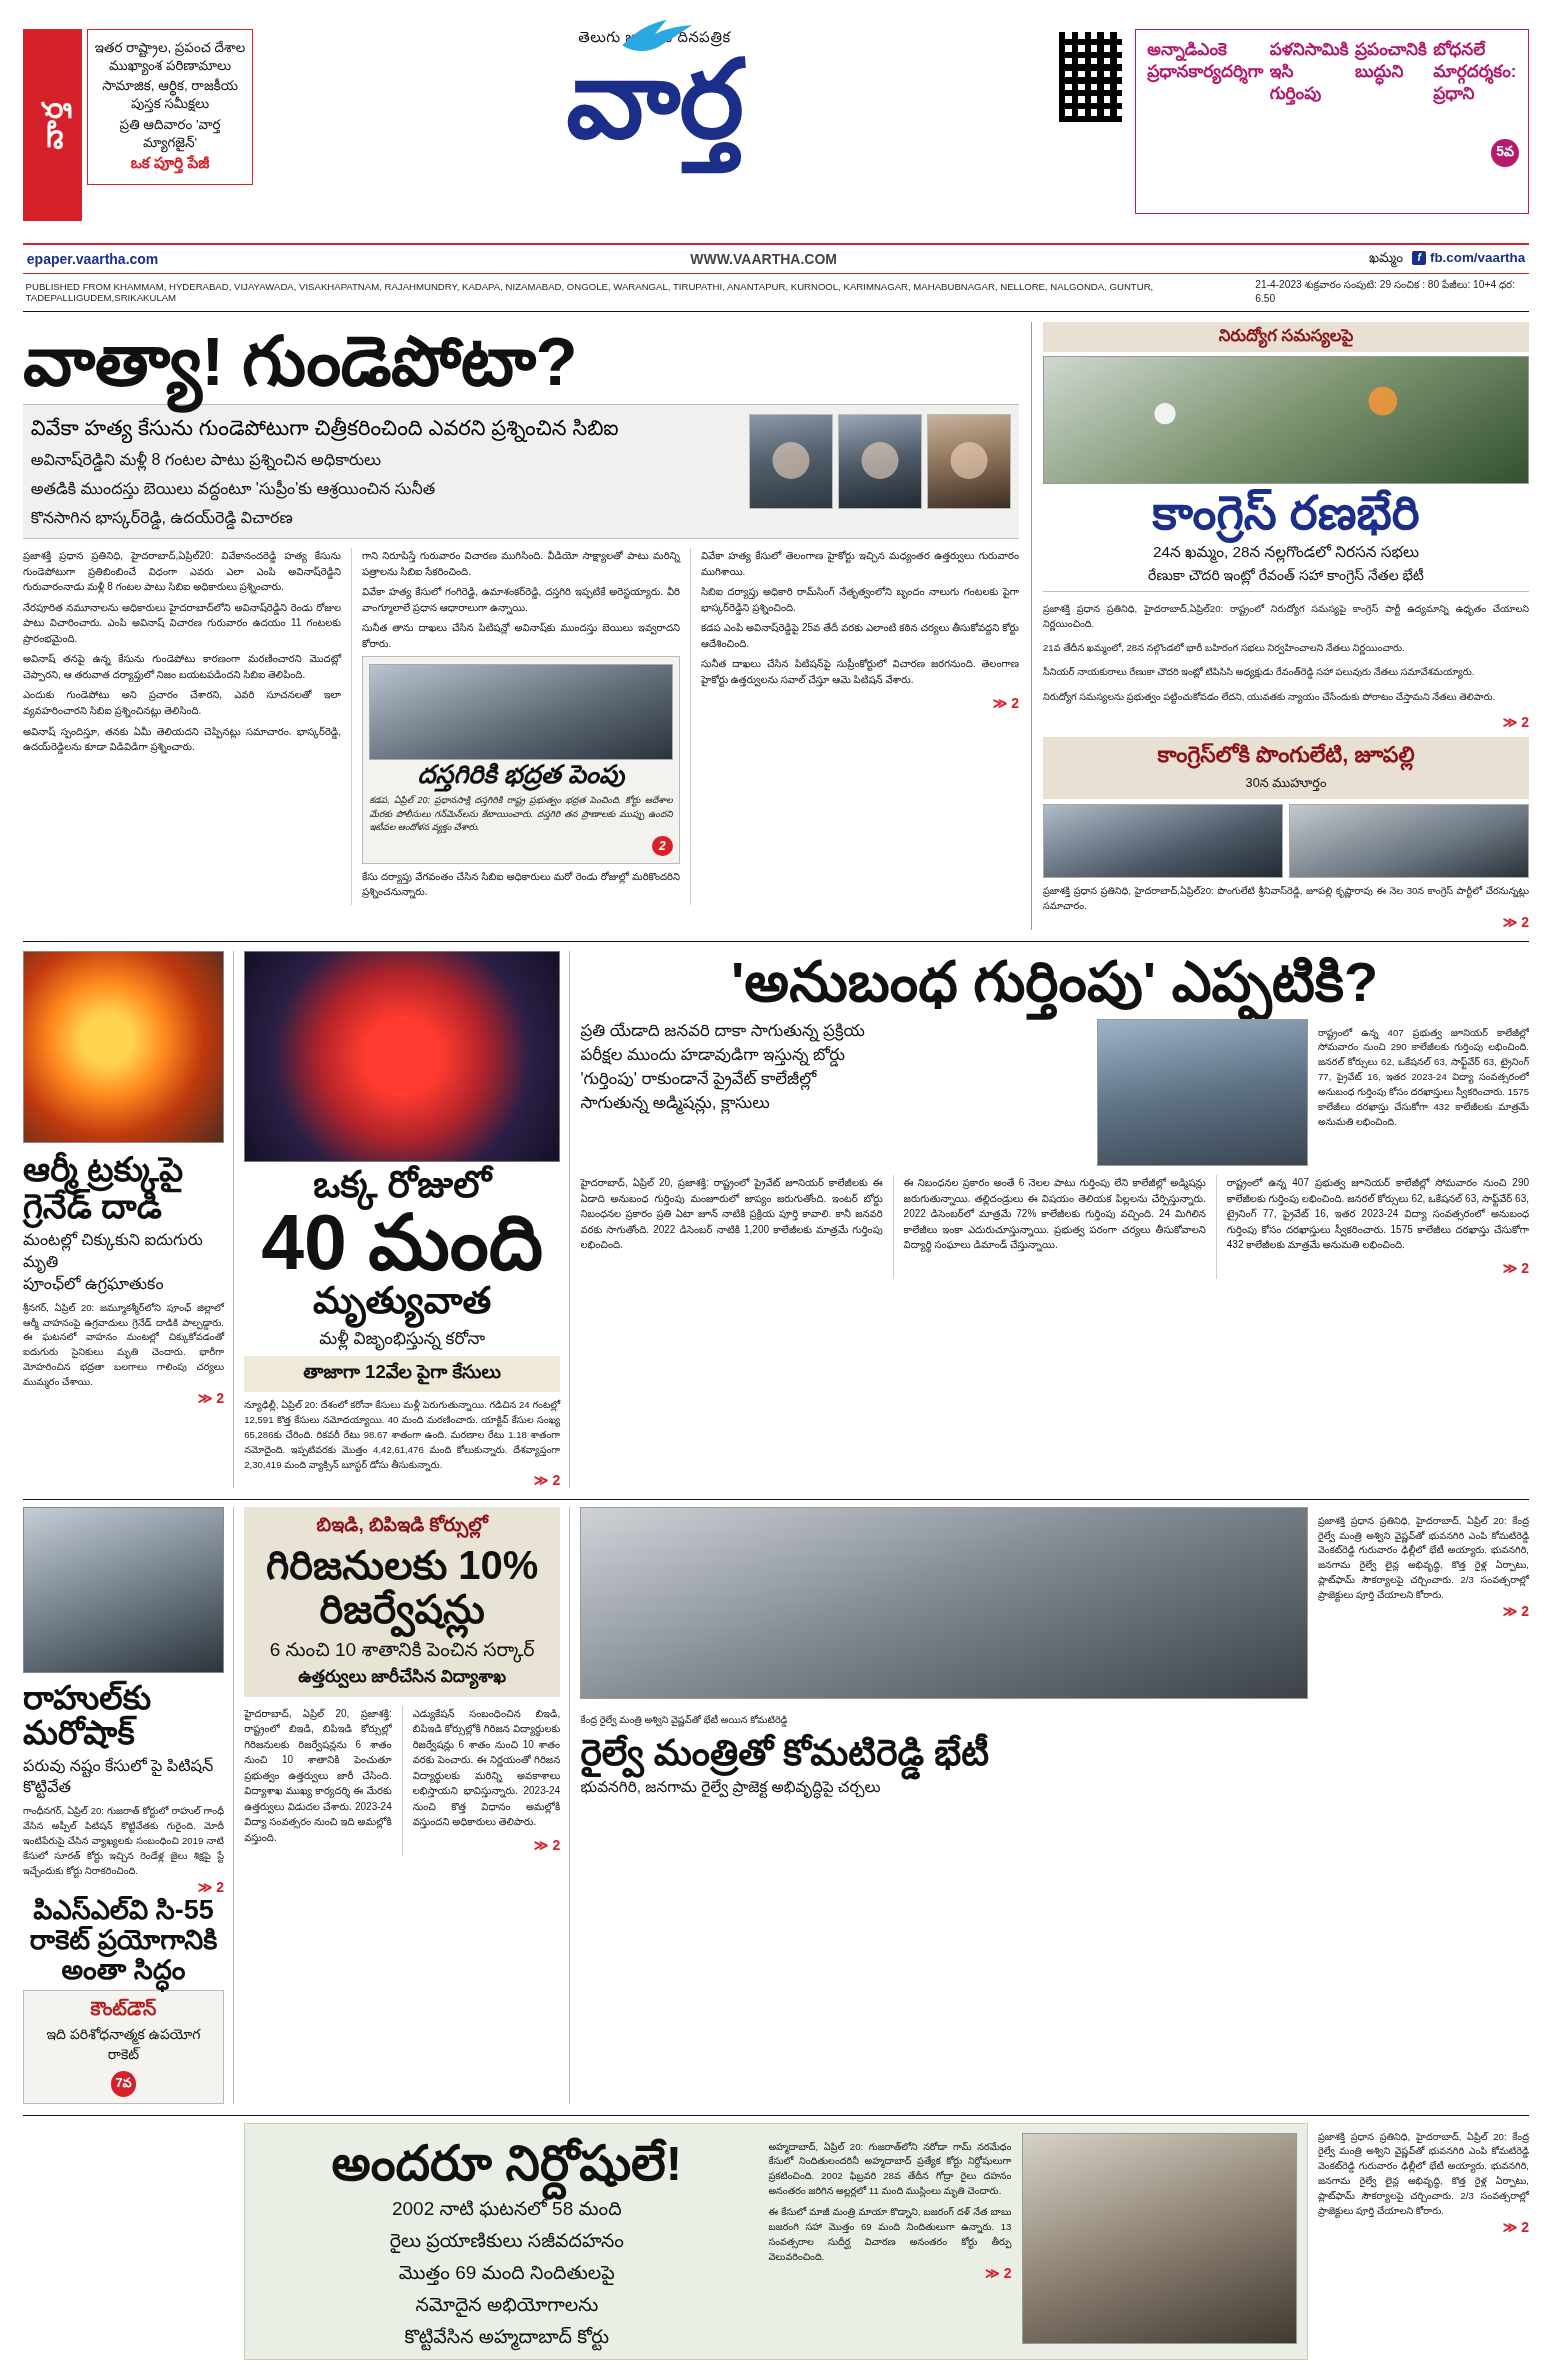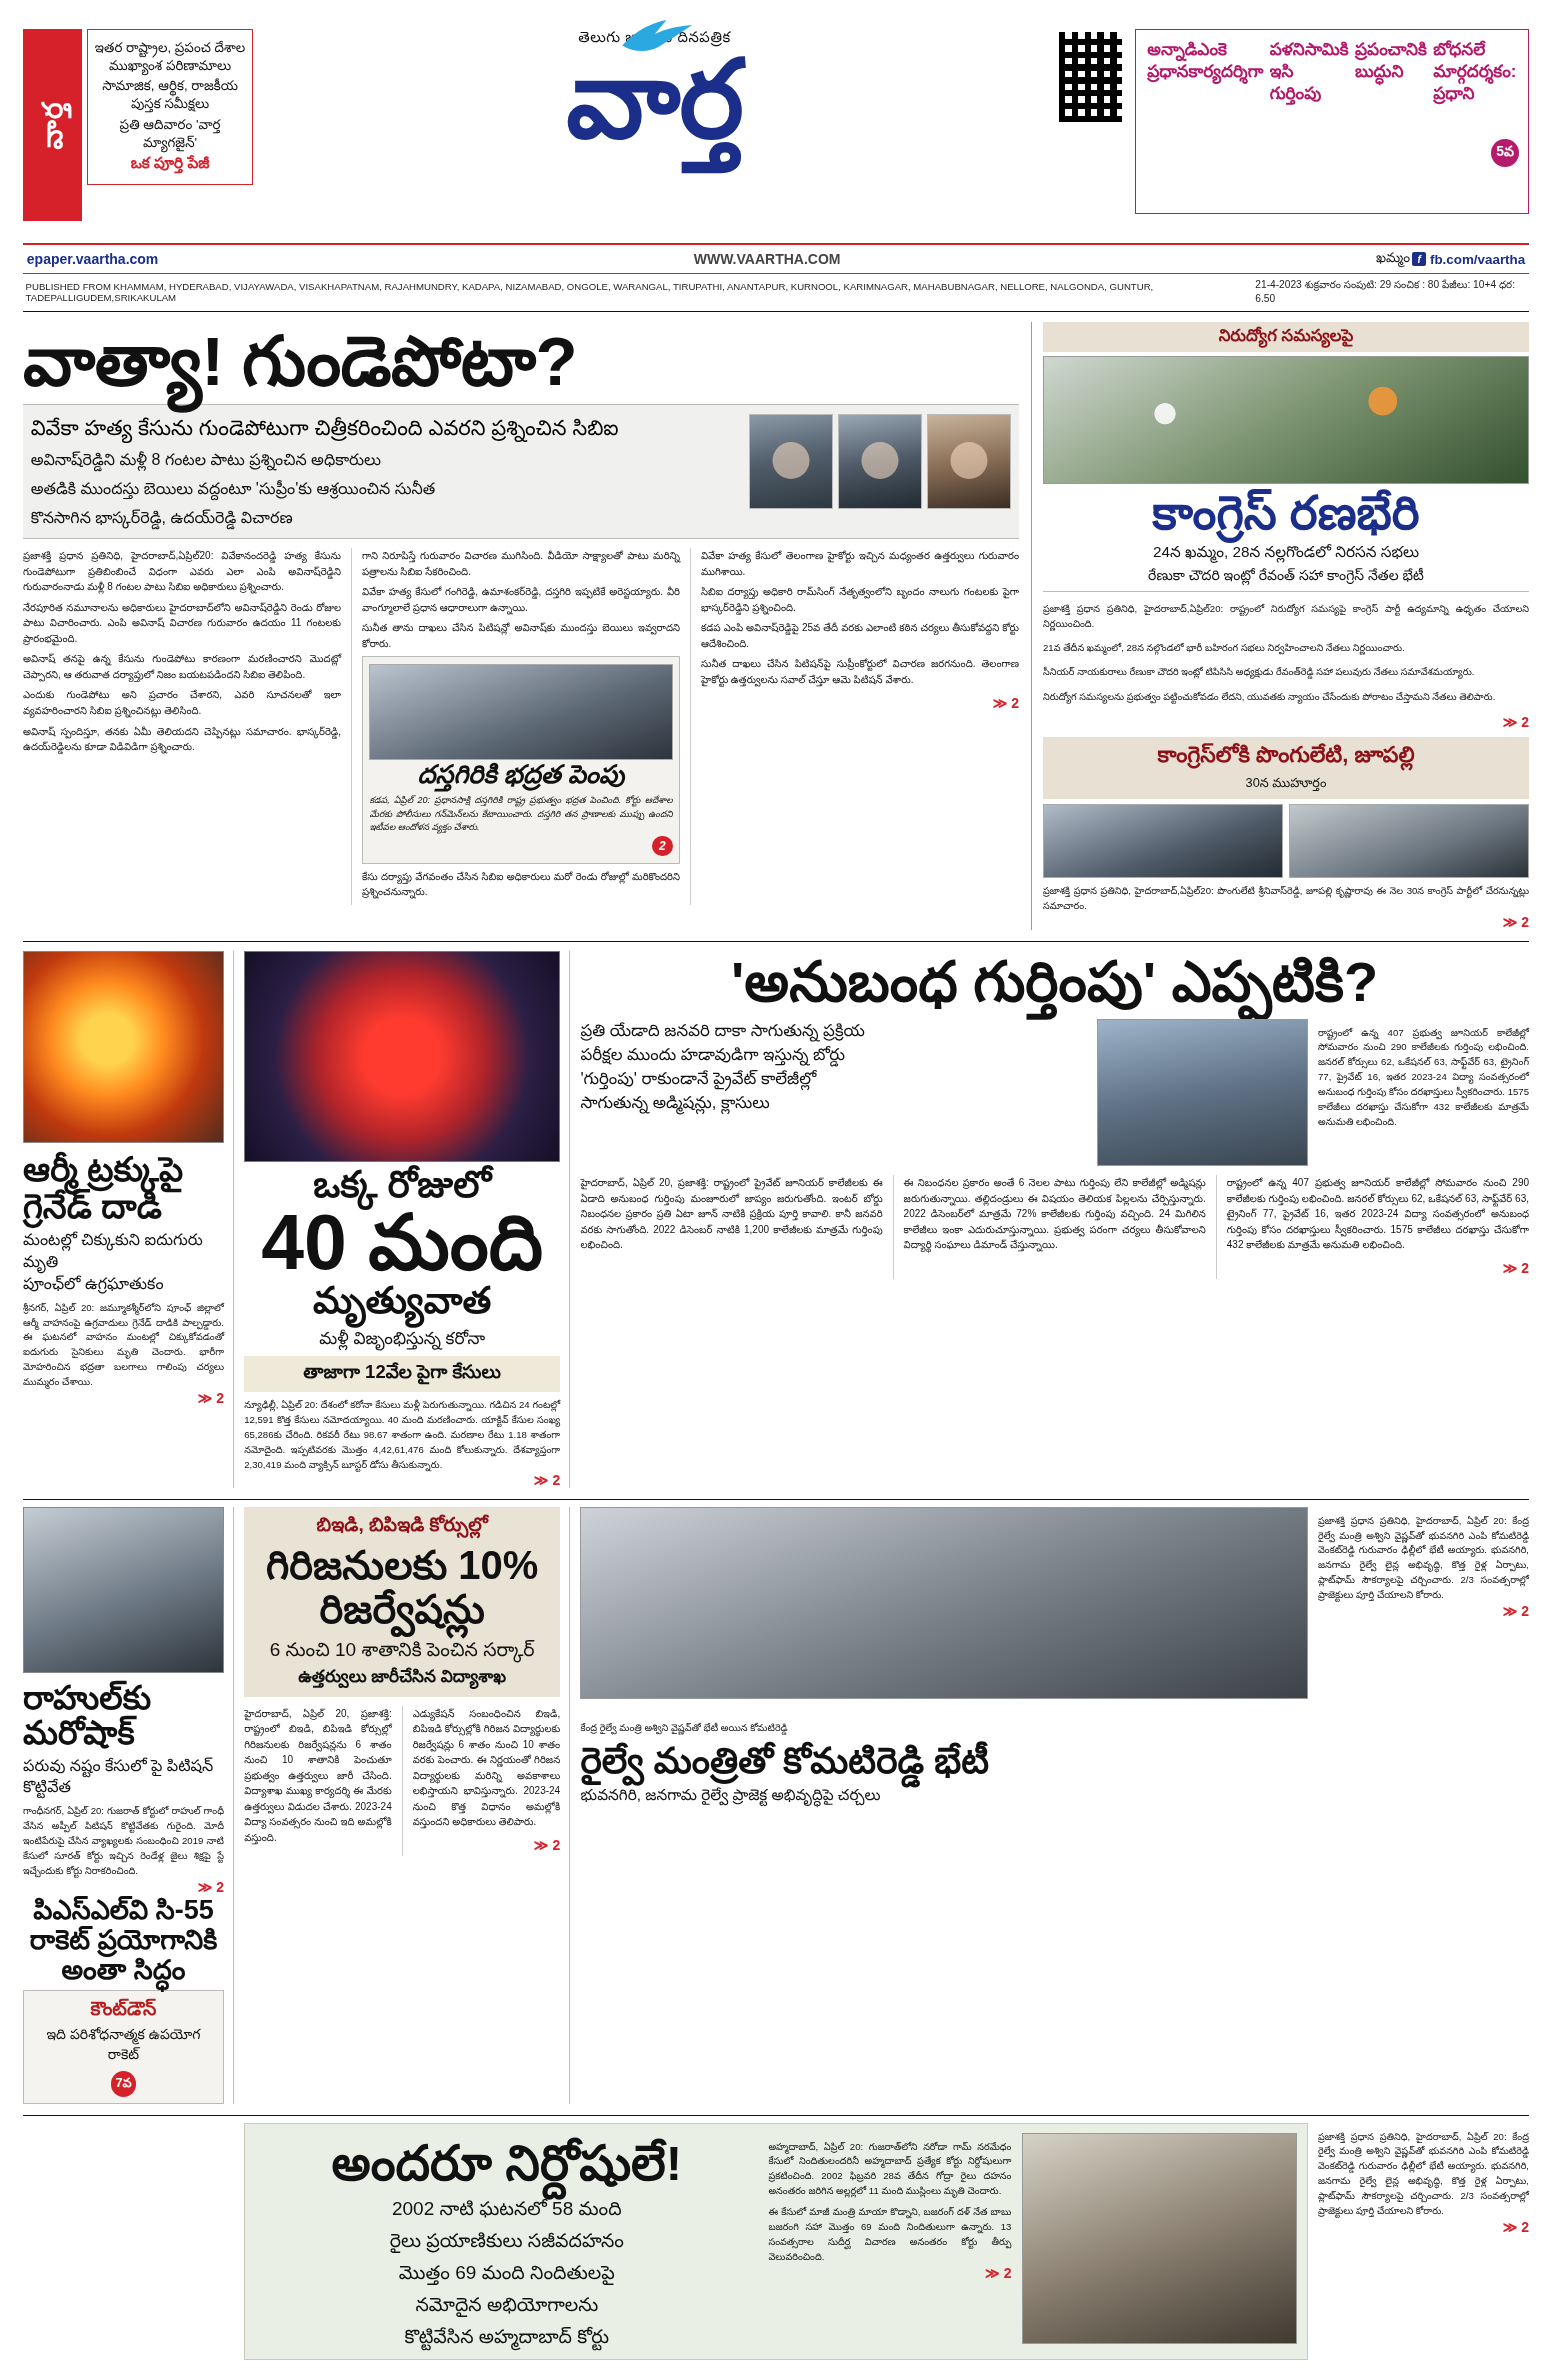--- a/index.html
+++ b/index.html
@@ -69,7 +69,7 @@
     padding:5.1px 3.8px; font-size:14px; color:#1b2f8a; font-weight:bold;
   }
   .epaper-bar .mid { color:#444; font-weight:bold; }
-  .epaper-bar .right { display:flex; align-items:center; gap:2px; color:#111; font-weight:normal; font-size:13.4px;}
+  .epaper-bar .right { display:flex; align-items:flex-start; gap:9px; color:#111; font-weight:normal; font-size:13.4px;}
   .fb-ico { display:inline-flex; align-items:center; gap:3.8px; color:#1b2f8a; font-weight:bold;}
   .fb-sq { width:14px;height:14px;background:#1b2f8a;color:#fff;font-size:10.2px;display:flex;align-items:center;justify-content:center;border-radius:1.9px;}
 

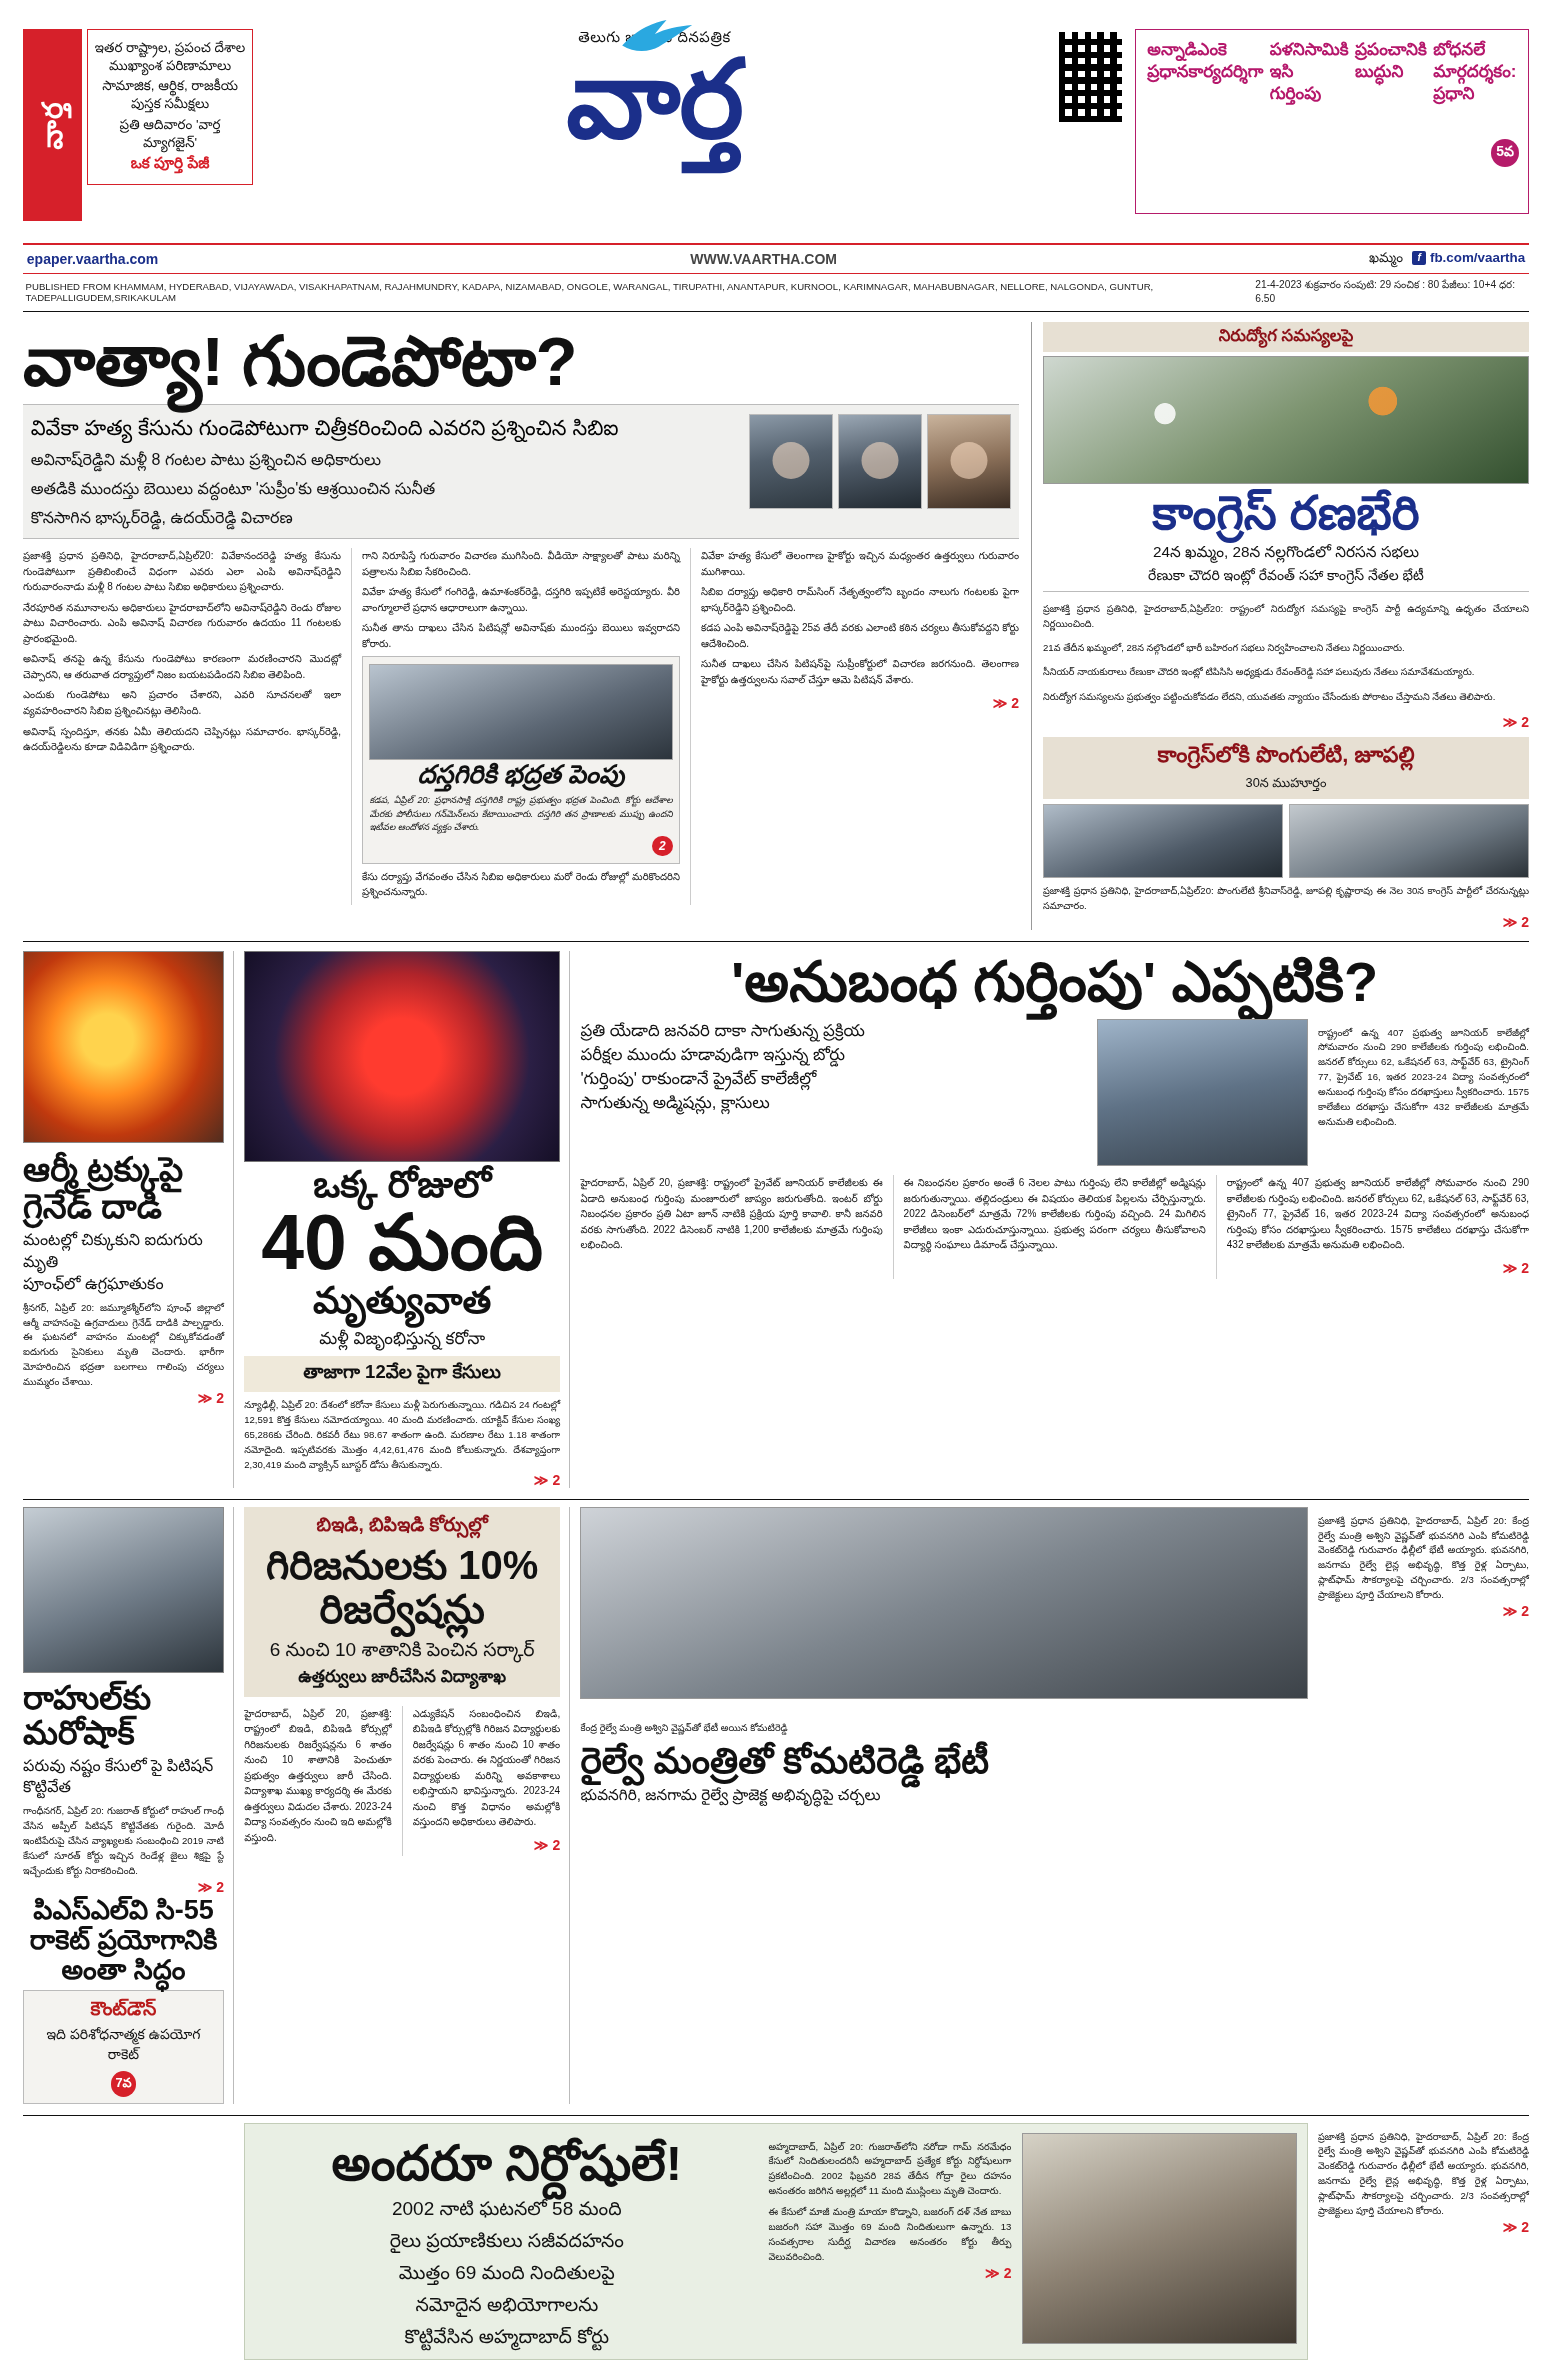--- a/index.html
+++ b/index.html
@@ -171,7 +171,7 @@
   .tribal-sub2 { font-size:17px; font-weight:bold; margin-top:5.1px; }
 
   .meet-photo { width:100%; height:192px; background:linear-gradient(160deg,#cfd3d8,#7d858d 50%,#3c4248); border:0.6px solid #999;}
-  .meet-cap { font-size:9.6px; line-height:1.5; text-align:justify; margin-top:22px;}
+  .meet-cap { font-size:9.6px; line-height:1.5; text-align:justify; margin-top:14px;}
   .meet-head { font-size:36px; font-weight:bold; line-height:1.1; margin:5.1px 0; }
   .meet-sub { font-size:15.3px; line-height:1.35; }
 

